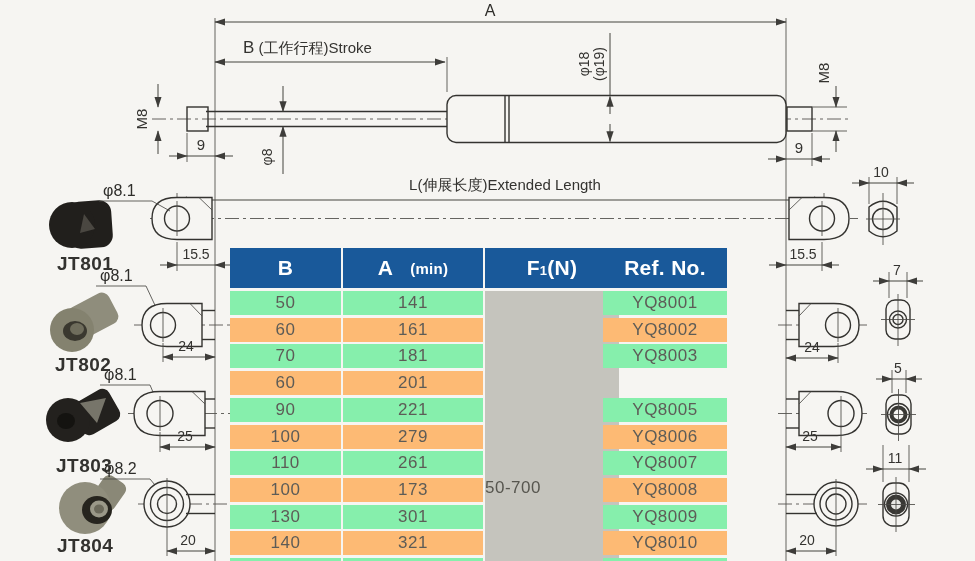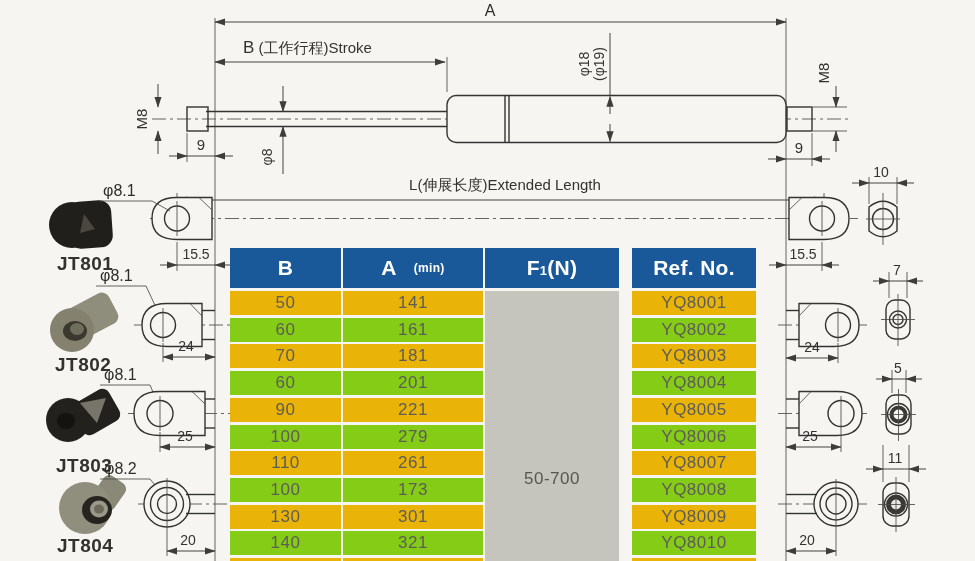--- a/index.html
+++ b/index.html
@@ -23,7 +23,7 @@
   .hcell{position:absolute;top:0;height:40px;background:#19599a;color:#fff;
          display:flex;align-items:center;justify-content:center;
          font-weight:bold;font-size:21px;letter-spacing:0.3px}
-  .hcell .small{font-size:12px;margin-left:17px}
+  .hcell .small{font-size:15px;margin-left:17px}
   .hcell sub{font-size:13px;line-height:0;position:relative;top:3px}
   .c0{left:0;width:111px}.c1{left:113px;width:140px}.c2{left:255px;width:134px}.c3{left:402px;width:124px}
   .t-row{position:absolute;left:0;width:541px;height:24px}

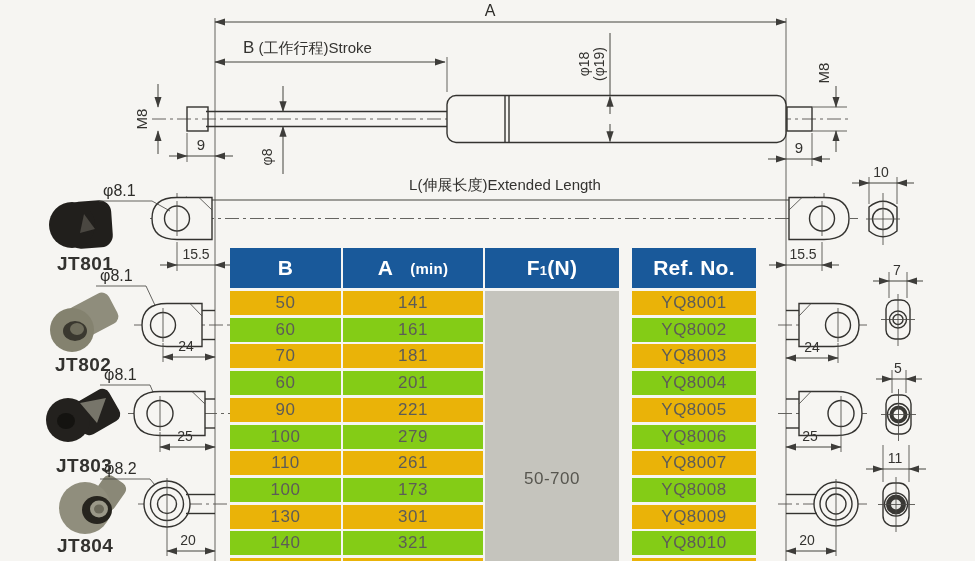--- a/index.html
+++ b/index.html
@@ -25,7 +25,7 @@
          font-weight:bold;font-size:21px;letter-spacing:0.3px}
   .hcell .small{font-size:15px;margin-left:17px}
   .hcell sub{font-size:13px;line-height:0;position:relative;top:3px}
-  .c0{left:0;width:111px}.c1{left:113px;width:140px}.c2{left:255px;width:134px}.c3{left:402px;width:124px}
+  .c0{left:0;width:111px}.c1{left:113px;width:140px}.c2{left:255px;width:134px}.c3{left:373px;width:124px}
   .t-row{position:absolute;left:0;width:541px;height:24px}
   .cell{position:absolute;top:0;height:100%;display:flex;align-items:center;justify-content:center;
         font-size:17px;color:#5d5c57;letter-spacing:0.5px}

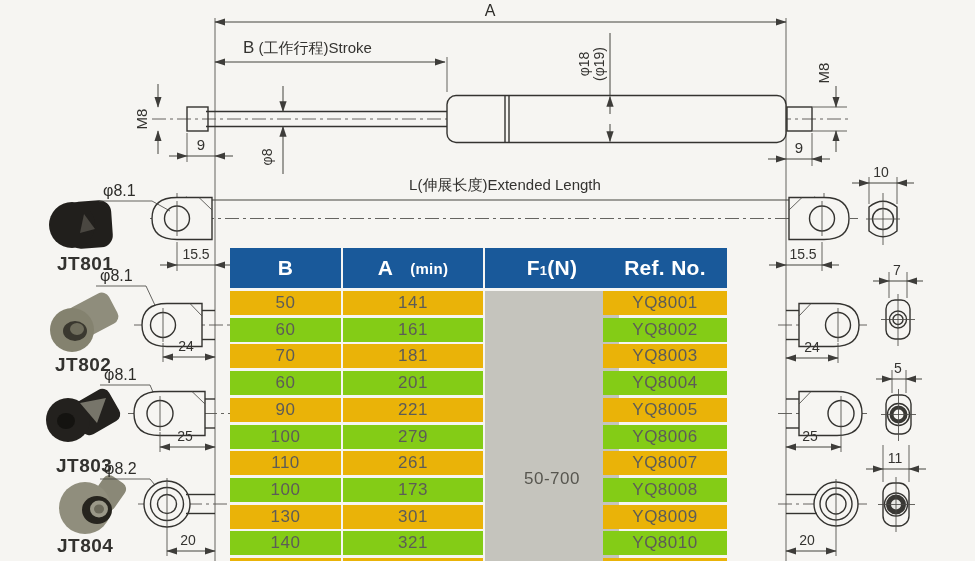--- a/index.html
+++ b/index.html
@@ -29,7 +29,7 @@
   .t-row{position:absolute;left:0;width:541px;height:24px}
   .cell{position:absolute;top:0;height:100%;display:flex;align-items:center;justify-content:center;
         font-size:17px;color:#5d5c57;letter-spacing:0.5px}
-  .odd  .cell{background:#eab308}
+  .odd  .cell{background:#86efac}
   .even .cell{background:#84cc16}
   .force-cell{position:absolute;left:255px;top:43px;width:134px;height:270px;background:#c5c4bd}
   .force-cell span{position:absolute;left:0;top:178px;width:100%;text-align:center;

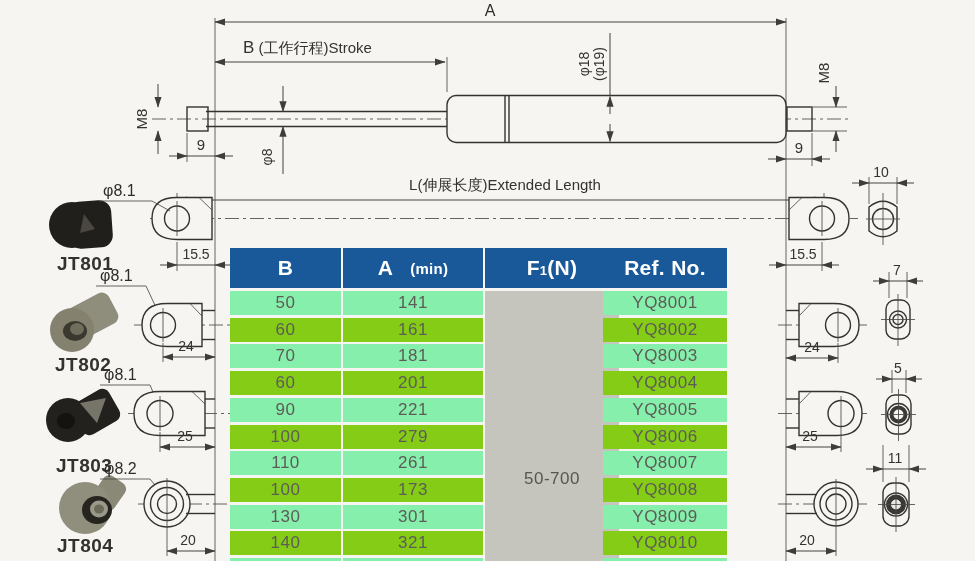--- a/index.html
+++ b/index.html
@@ -30,7 +30,7 @@
   .cell{position:absolute;top:0;height:100%;display:flex;align-items:center;justify-content:center;
         font-size:17px;color:#5d5c57;letter-spacing:0.5px}
   .odd  .cell{background:#86efac}
-  .even .cell{background:#84cc16}
+  .even .cell{background:#fdba74}
   .force-cell{position:absolute;left:255px;top:43px;width:134px;height:270px;background:#c5c4bd}
   .force-cell span{position:absolute;left:0;top:178px;width:100%;text-align:center;
         font-size:17px;color:#57564f;letter-spacing:0.5px}

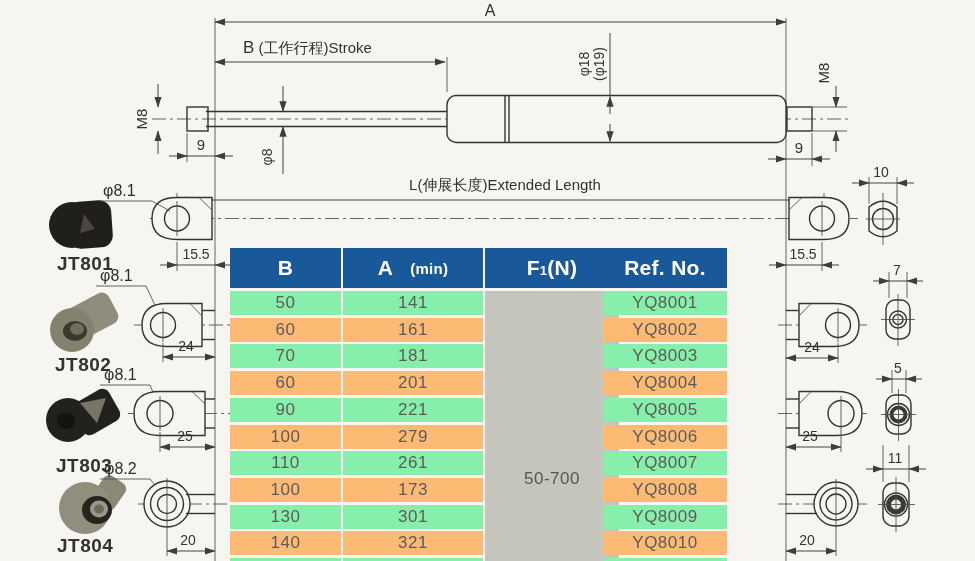--- a/index.html
+++ b/index.html
@@ -411,7 +411,6 @@
   <div class="t-row even" style="top:123.1px">
         <div class="cell c0">60</div>
         <div class="cell c1">201</div>
-        <div class="cell c3">YQ8004</div>
       </div>
   <div class="t-row odd" style="top:149.8px">
         <div class="cell c0">90</div>

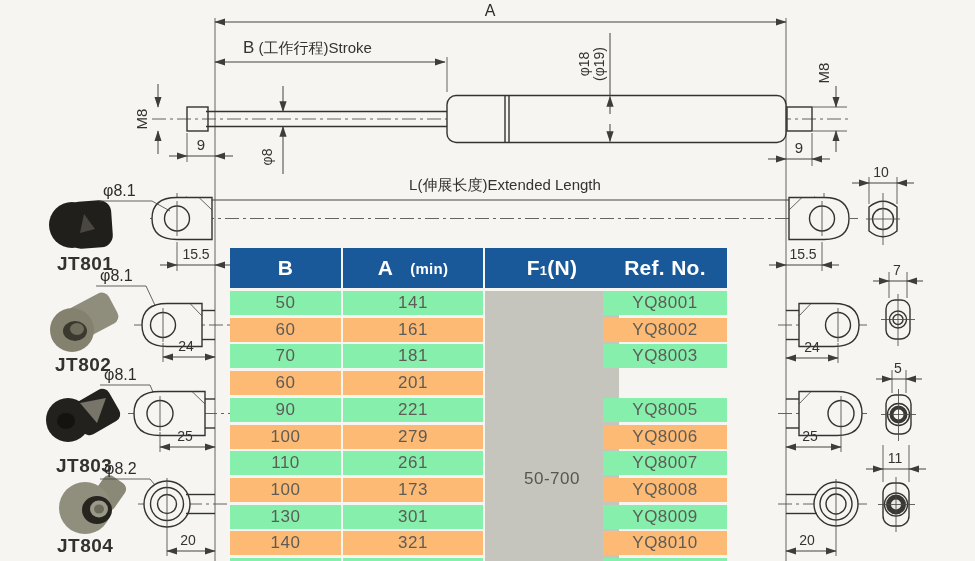--- a/index.html
+++ b/index.html
@@ -32,7 +32,7 @@
   .odd  .cell{background:#86efac}
   .even .cell{background:#fdba74}
   .force-cell{position:absolute;left:255px;top:43px;width:134px;height:270px;background:#c5c4bd}
-  .force-cell span{position:absolute;left:0;top:178px;width:100%;text-align:center;
+  .force-cell span{position:absolute;left:0;top:187px;width:100%;
         font-size:17px;color:#57564f;letter-spacing:0.5px}
 </style>
 </head>

